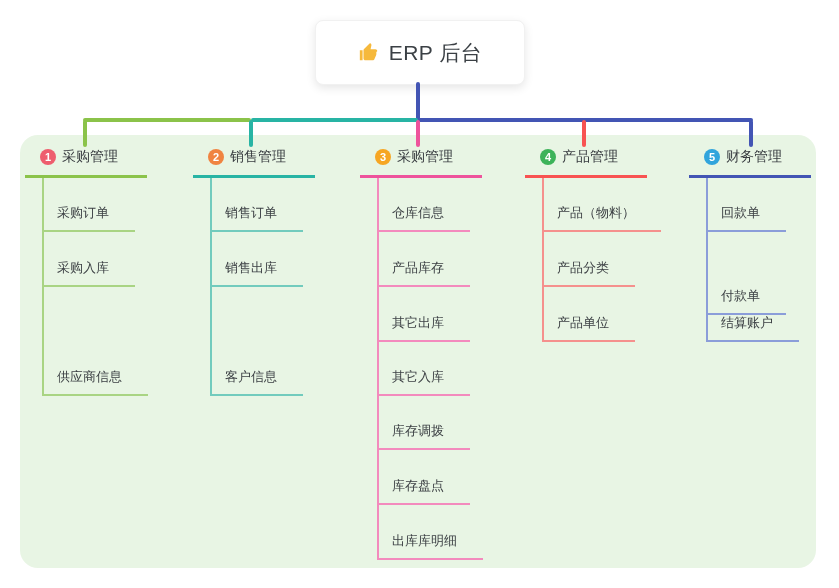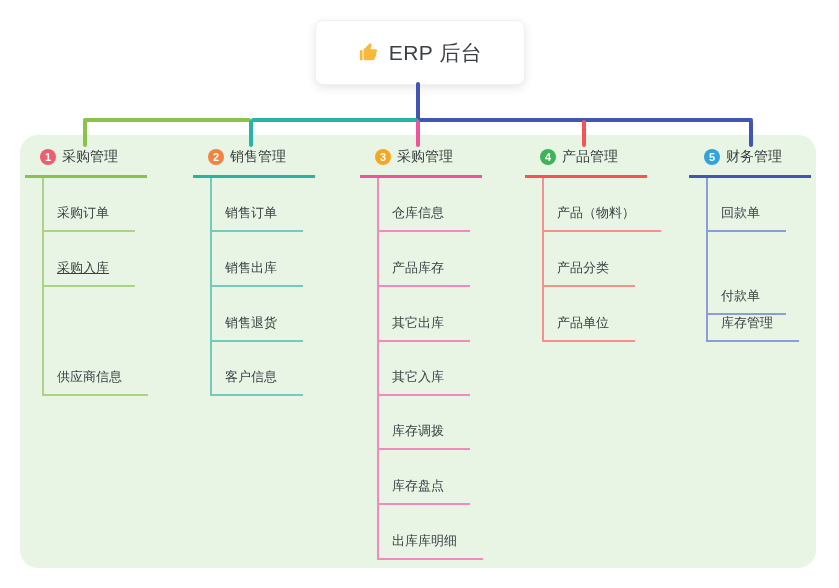--- a/index.html
+++ b/index.html
@@ -58,7 +58,7 @@
   </div>
   <div class="vline" style="left: 42px; top: 178px; height: 216px; background: rgb(169, 212, 131);"></div>
   <div class="child" style="left: 42px; top: 202px; border-bottom-color: rgb(169, 212, 131);">采购订单</div>
-  <div class="child" style="left: 42px; top: 257px; border-bottom-color: rgb(169, 212, 131); text-decoration: underline;">采购入库</div>
+  <div class="child" style="left: 42px; top: 257px; border-bottom-color: rgb(169, 212, 131);">采购入库</div>
   <div class="child" style="left: 42px; top: 366px; border-bottom-color: rgb(169, 212, 131);">供应商信息</div>
 
   <div class="branch-header" style="left: 193px; border-bottom-color: rgb(40, 180, 164);">

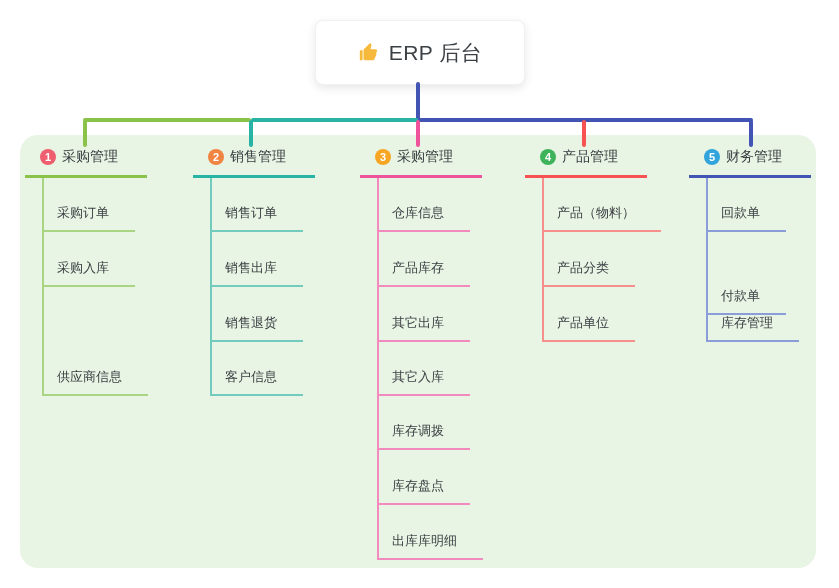--- a/index.html
+++ b/index.html
@@ -68,7 +68,6 @@
   <div class="vline" style="left: 210px; top: 178px; height: 216px; background: rgb(114, 203, 189);"></div>
   <div class="child" style="left: 210px; top: 202px; border-bottom-color: rgb(114, 203, 189);">销售订单</div>
   <div class="child" style="left: 210px; top: 257px; border-bottom-color: rgb(114, 203, 189);">销售出库</div>
-  <div class="child" style="left: 210px; top: 312px; border-bottom-color: rgb(114, 203, 189);">销售退货</div>
   <div class="child" style="left: 210px; top: 366px; border-bottom-color: rgb(114, 203, 189); text-align: right;">客户信息</div>
 
   <div class="branch-header" style="left: 360px; border-bottom-color: rgb(238, 83, 156);">

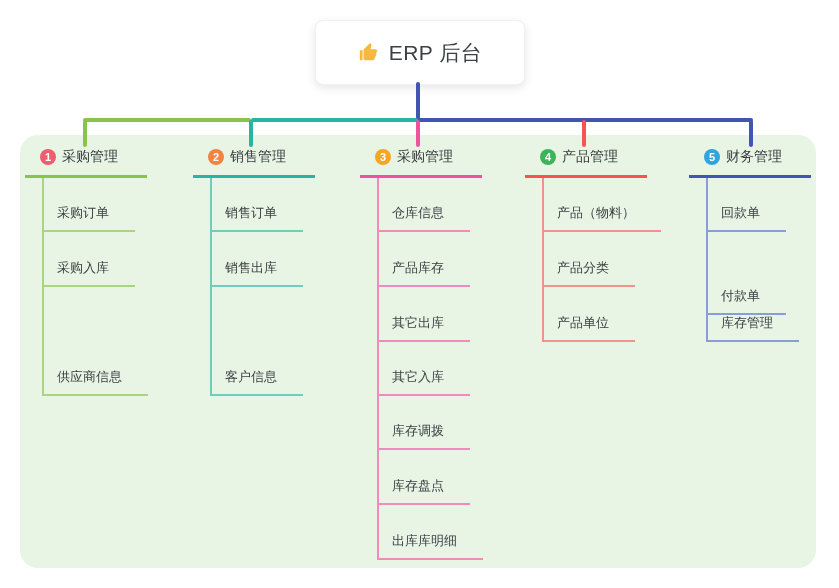--- a/index.html
+++ b/index.html
@@ -99,7 +99,7 @@
   <div class="vline" style="left: 706px; top: 178px; height: 162px; background: rgb(139, 157, 217);"></div>
   <div class="child" style="left: 706px; top: 202px; border-bottom-color: rgb(139, 157, 217);">回款单</div>
   <div class="child" style="left: 706px; top: 257px; border-bottom-color: rgb(139, 157, 217); margin-top: 28px;">付款单</div>
-  <div class="child" style="left: 706px; top: 312px; border-bottom-color: rgb(139, 157, 217);">库存管理</div>
+  <div class="child" style="left: 706px; top: 312px; border-bottom-color: rgb(139, 157, 217);">结算账户</div>
 
 </div>
 

